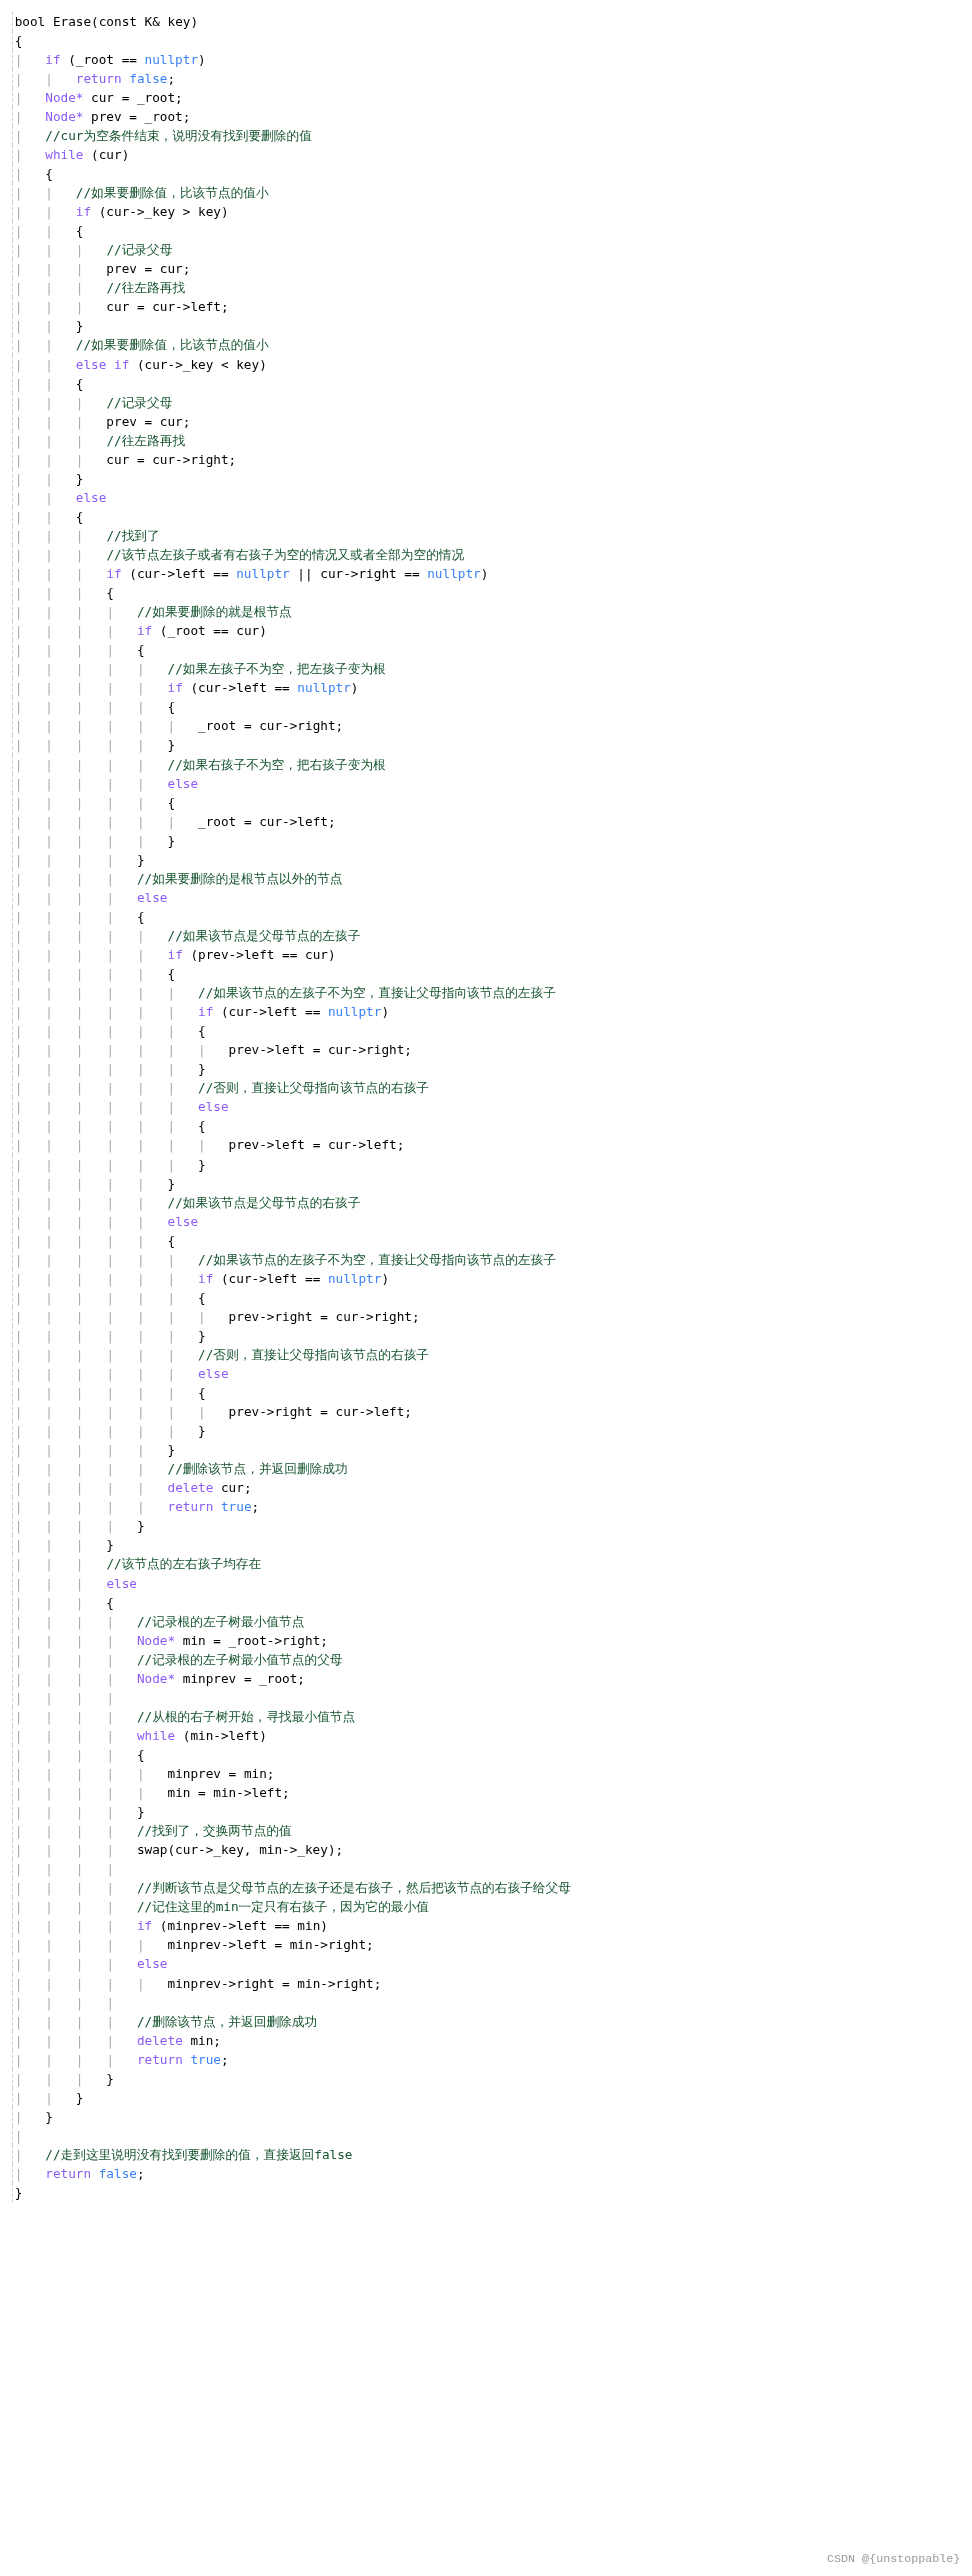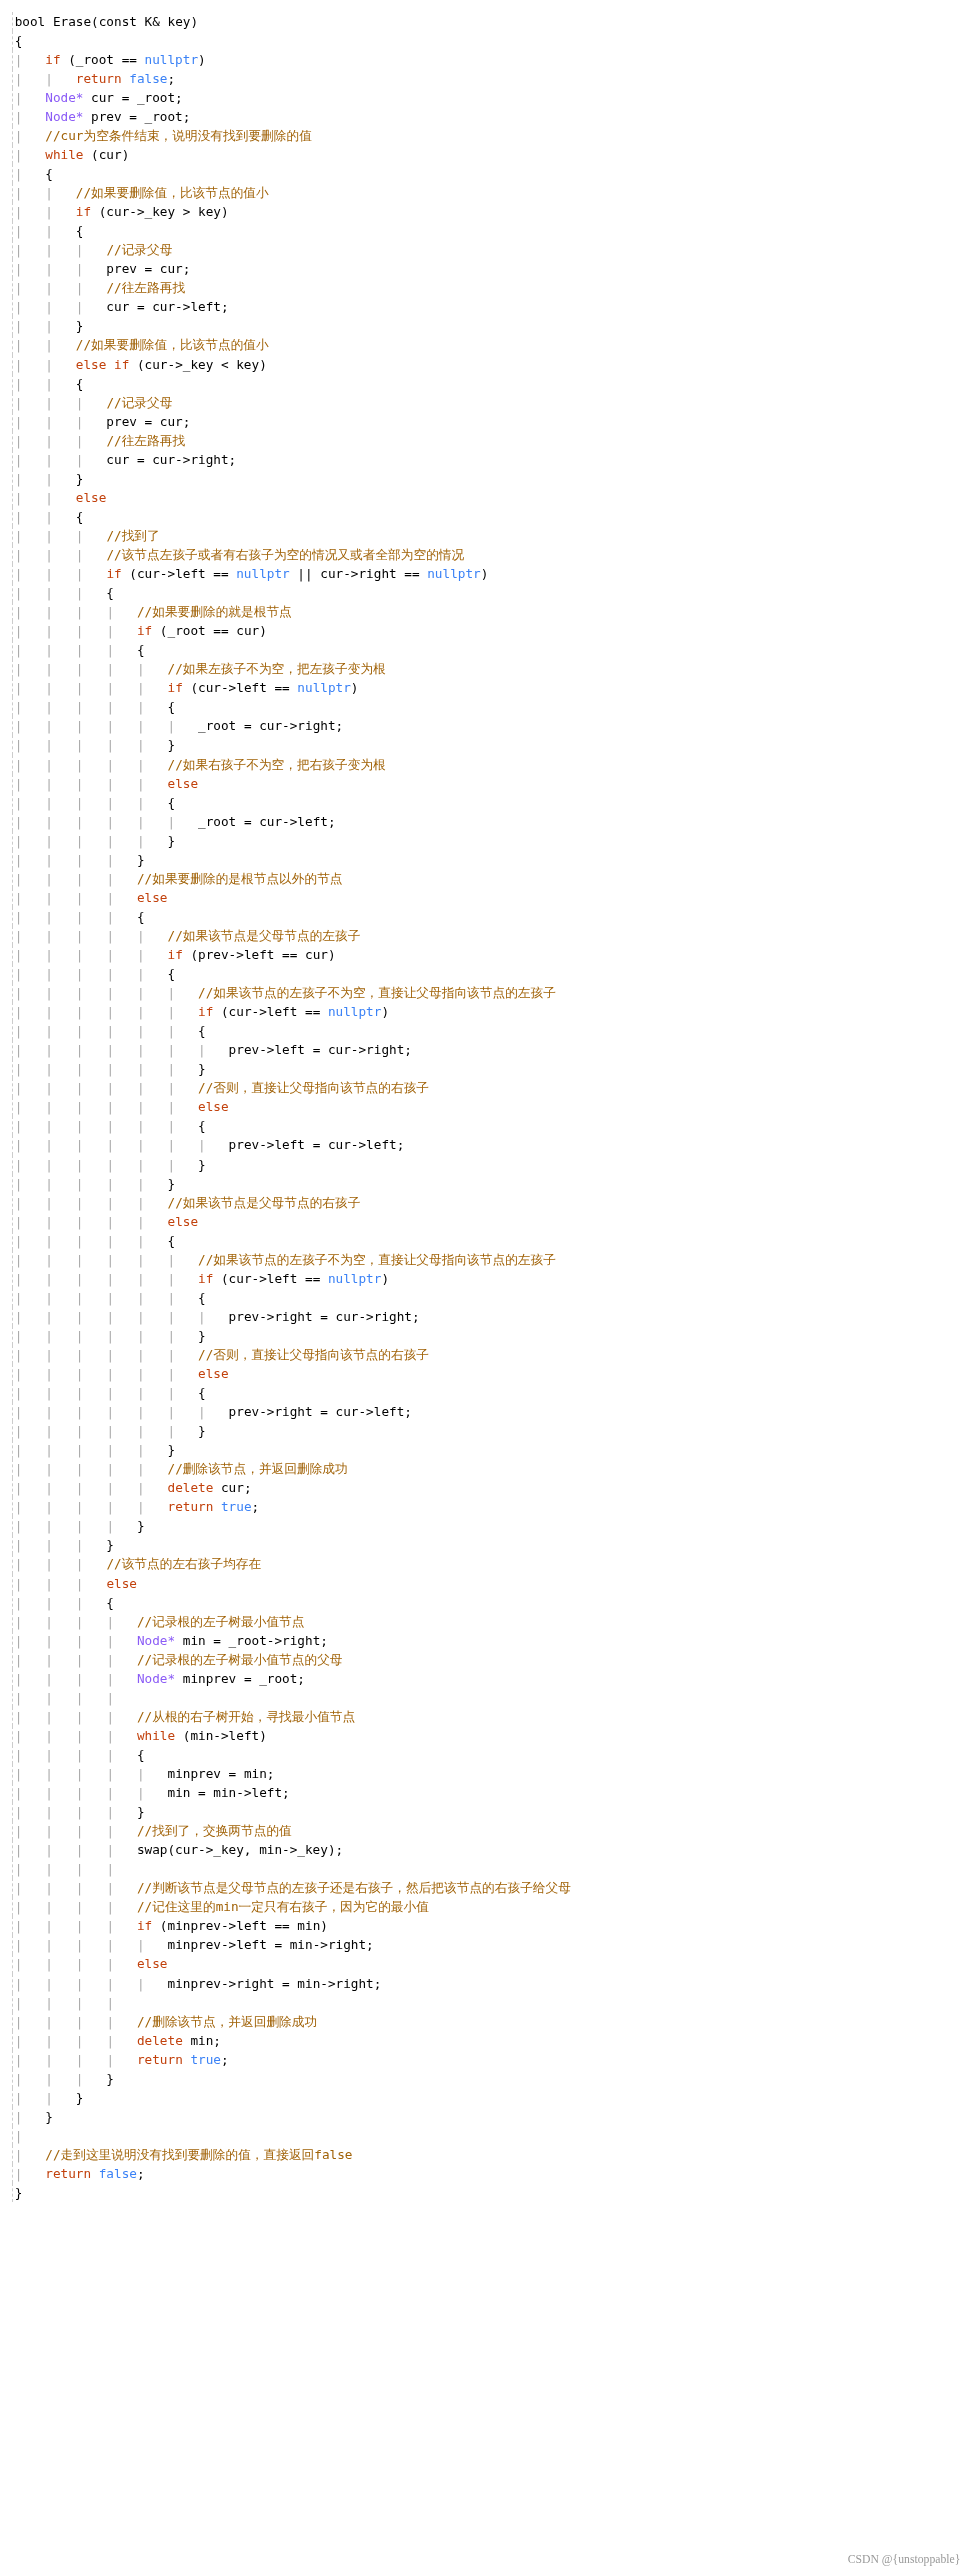--- a/index.html
+++ b/index.html
@@ -6,7 +6,7 @@
 .code{padding:11.7px;white-space:pre;position:relative}
 .line{display:block;border-left:1px dashed #ccc;padding-left:2px}
 .k-type{color:#000000}
-.k-key{color:#c2410c}
+.k-key{color:#8b5cf6}
 .k-lit{color:#3b82f6}
 .com{color:#a16207}
 .ptr{color:#8b5cf6}

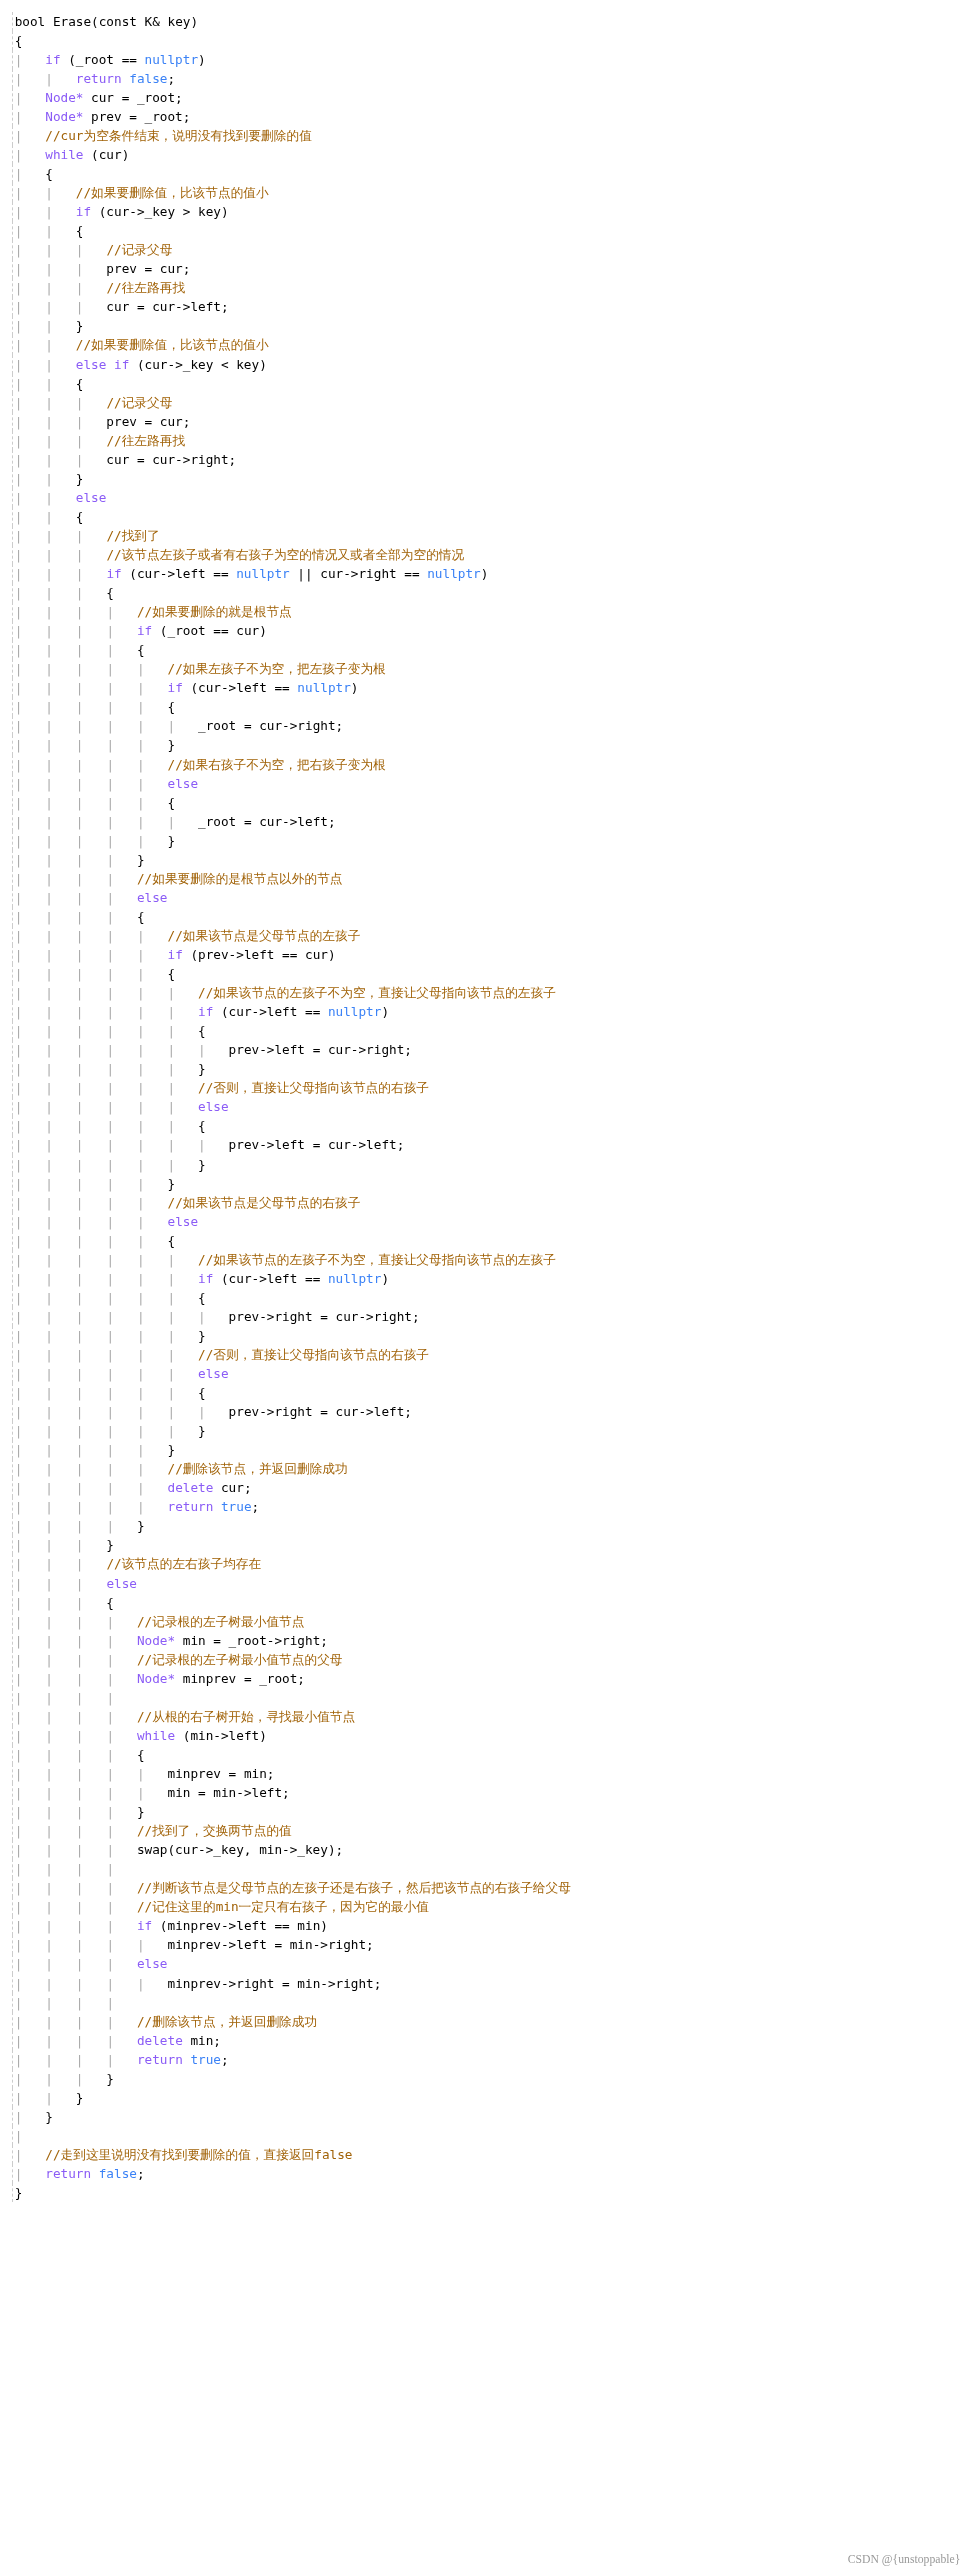--- a/index.html
+++ b/index.html
@@ -8,7 +8,7 @@
 .k-type{color:#000000}
 .k-key{color:#8b5cf6}
 .k-lit{color:#3b82f6}
-.com{color:#a16207}
+.com{color:#14532d}
 .ptr{color:#8b5cf6}
 .watermark{position:fixed;bottom:7.8px;right:11.7px;color:#999;font-size:11.7px;font-family:Liberation Serif, serif}
 .ind{color:#aaa}

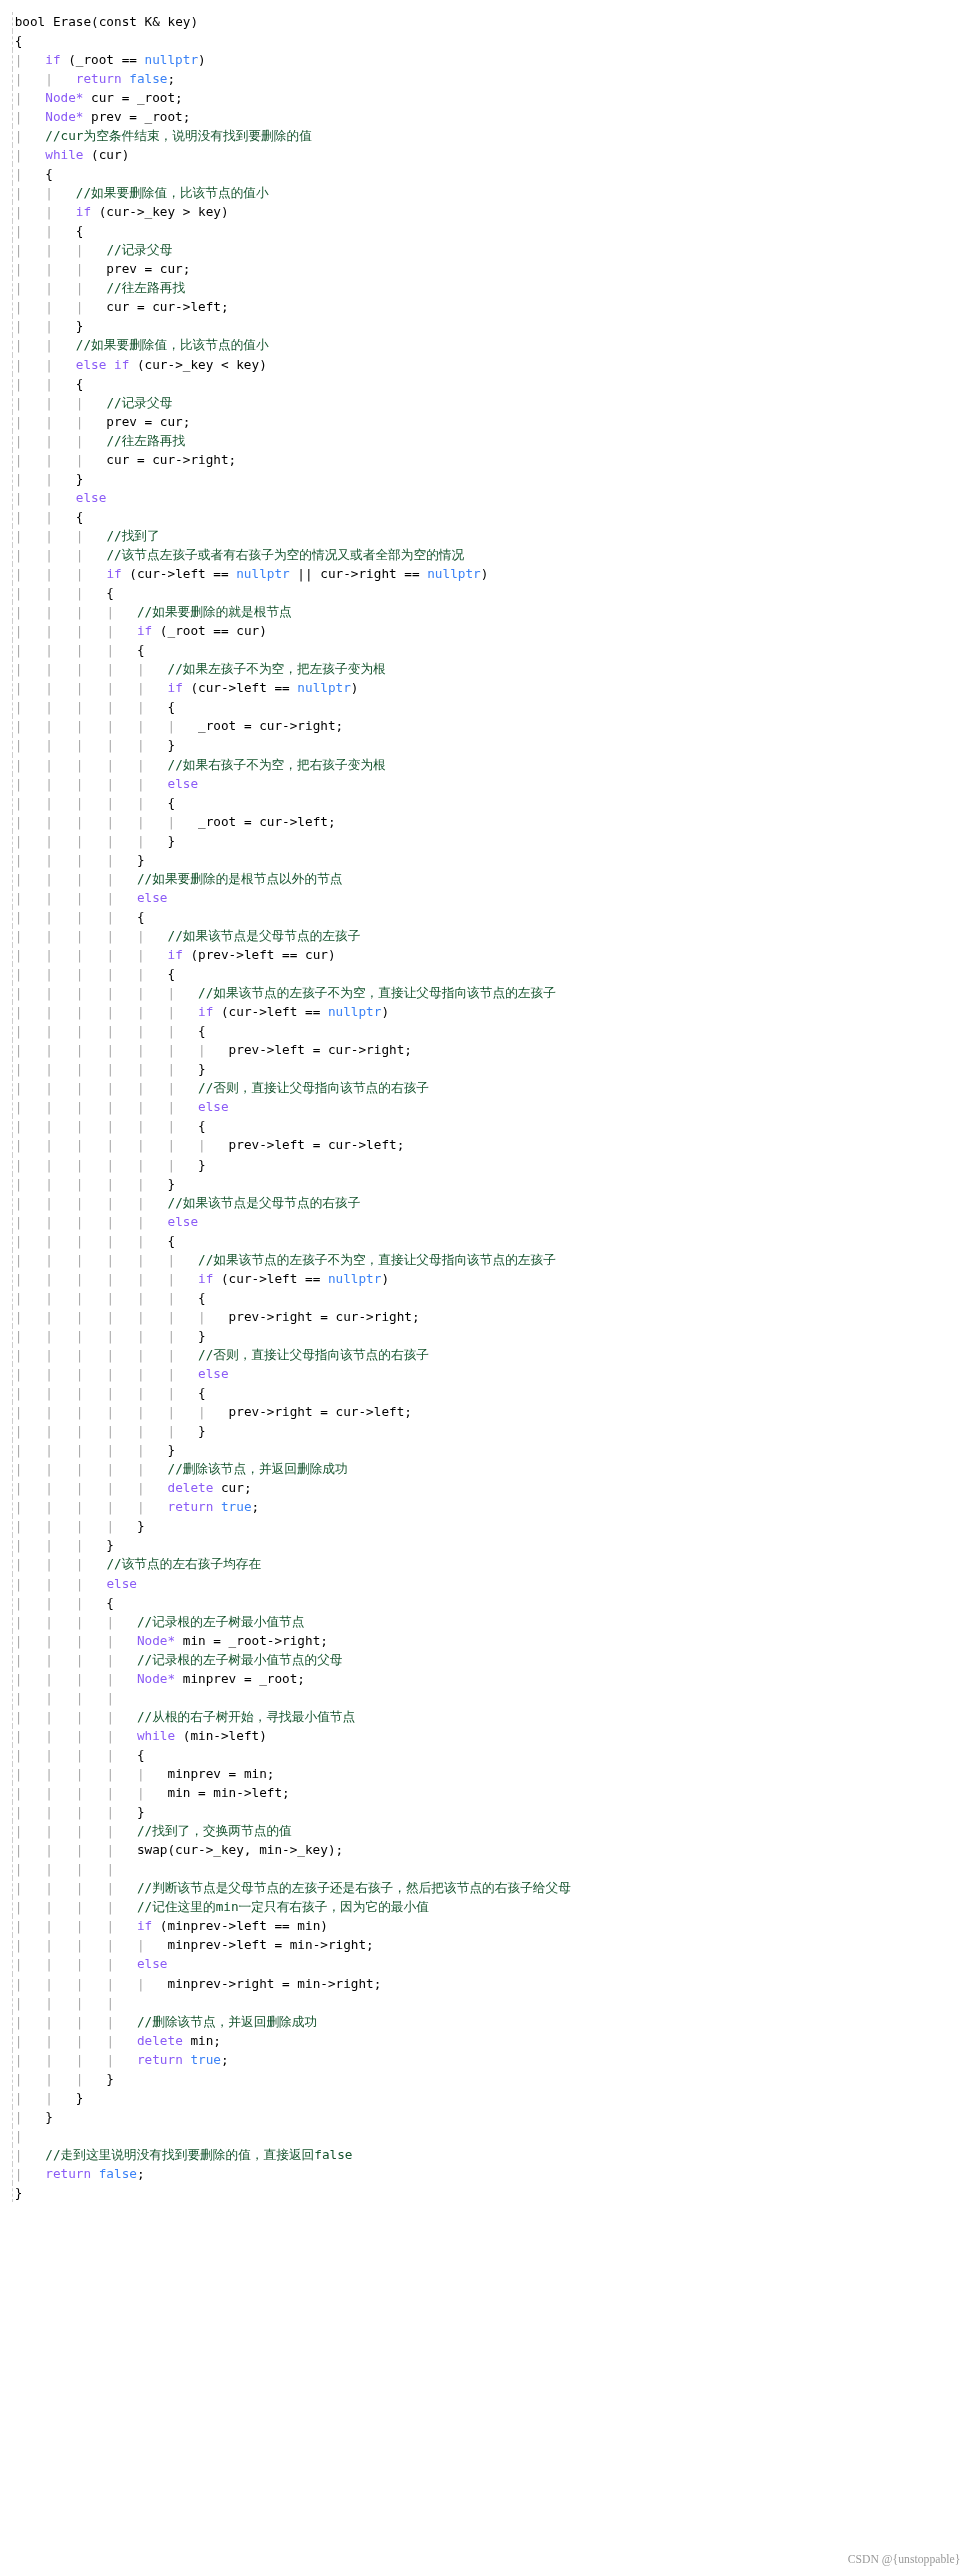--- a/index.html
+++ b/index.html
@@ -10,7 +10,7 @@
 .k-lit{color:#3b82f6}
 .com{color:#14532d}
 .ptr{color:#8b5cf6}
-.watermark{position:fixed;bottom:7.8px;right:11.7px;color:#999;font-size:11.7px;font-family:Liberation Serif, serif}
+.watermark{position:fixed;bottom:7.8px;right:11.7px;color:#999;font-size:11.7px;font-family:Liberation Mono, monospace}
 .ind{color:#aaa}
 </style>
 </head>

